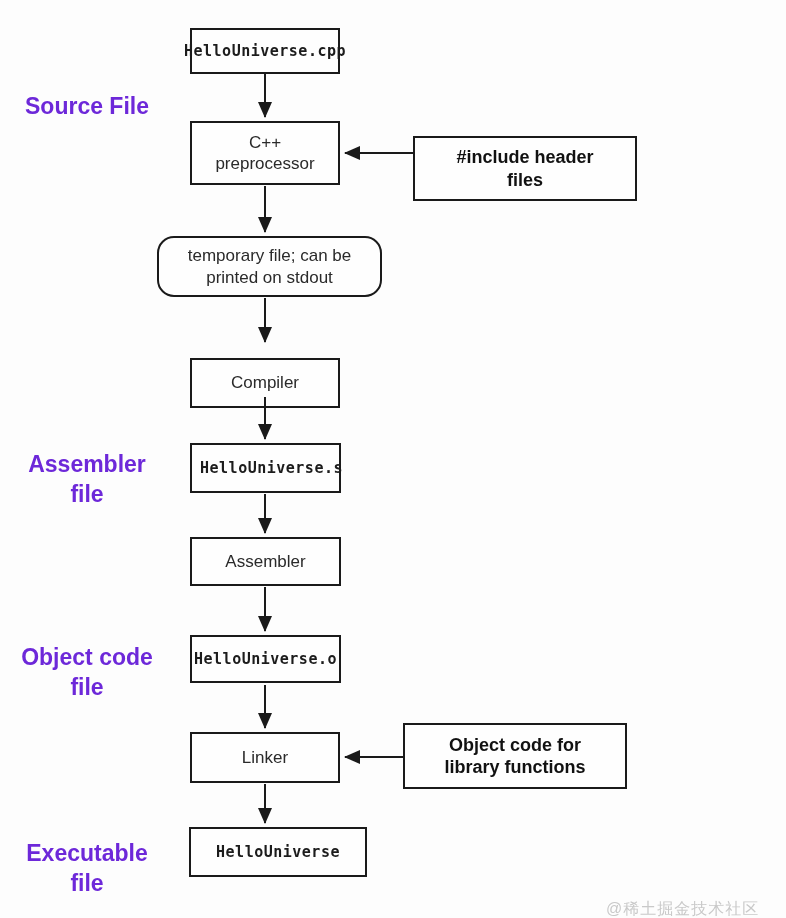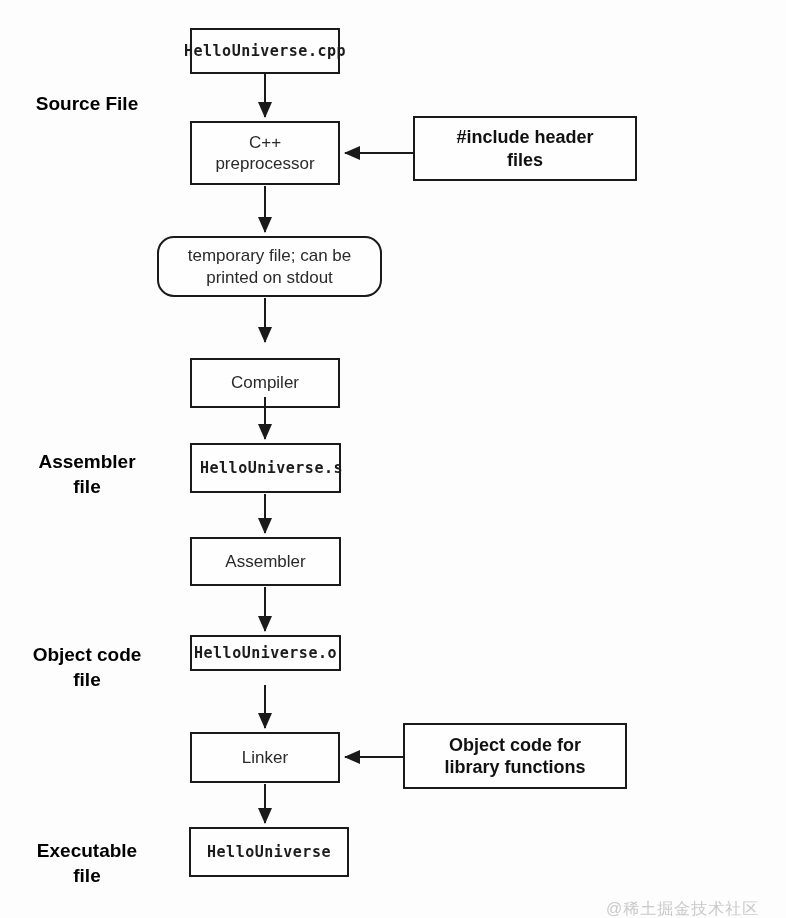--- a/index.html
+++ b/index.html
@@ -48,9 +48,9 @@
     position: absolute;
     width: 140px;
     text-align: center;
-    font-size: 19px;
+    font-size: 23px;
     font-weight: bold;
-    color: #000000;
+    color: #6d28d9;
     white-space: pre-line;
     line-height: 1.3;
   }

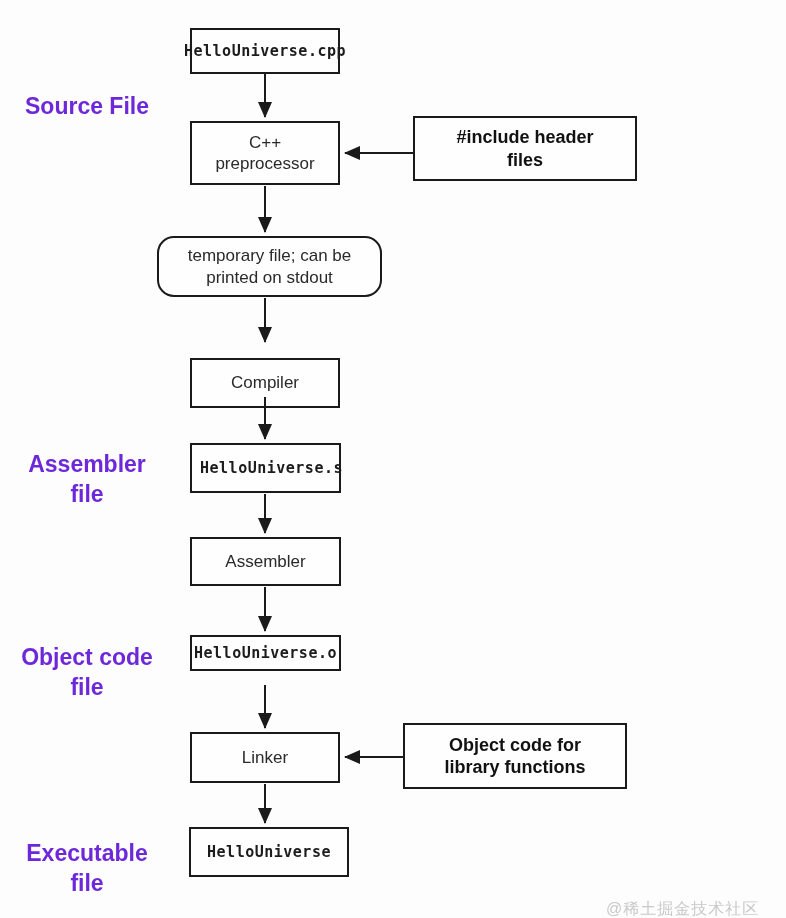--- a/index.html
+++ b/index.html
@@ -105,7 +105,7 @@
 
   <div class="box mono" style="left:189px; top:827px; width:160px; height:50px;">HelloUniverse</div>
 
-  <div class="box boldnote" style="left:413px; top:116px; width:224px; height:65px;">#include header
+  <div class="box boldnote" style="left:413px; top:136px; width:224px; height:65px;">#include header
 files</div>
 
   <div class="box boldnote" style="left:403px; top:723px; width:224px; height:66px;">Object code for

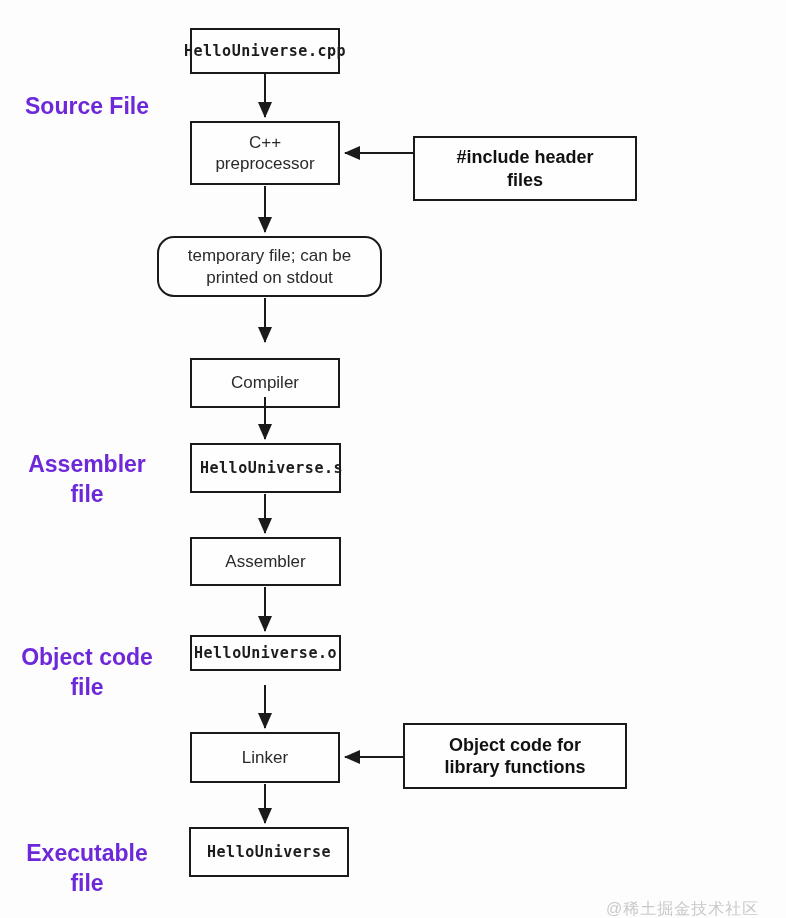--- a/index.html
+++ b/index.html
@@ -99,7 +99,7 @@
 
   <div class="box plain" style="left:190px; top:537px; width:151px; height:49px;">Assembler</div>
 
-  <div class="box mono" style="left:190px; top:635px; width:151px; height:36px;">HelloUniverse.o</div>
+  <div class="box mono" style="left:190px; top:635px; width:151px; height:48px;">HelloUniverse.o</div>
 
   <div class="box plain" style="left:190px; top:732px; width:150px; height:51px;">Linker</div>
 

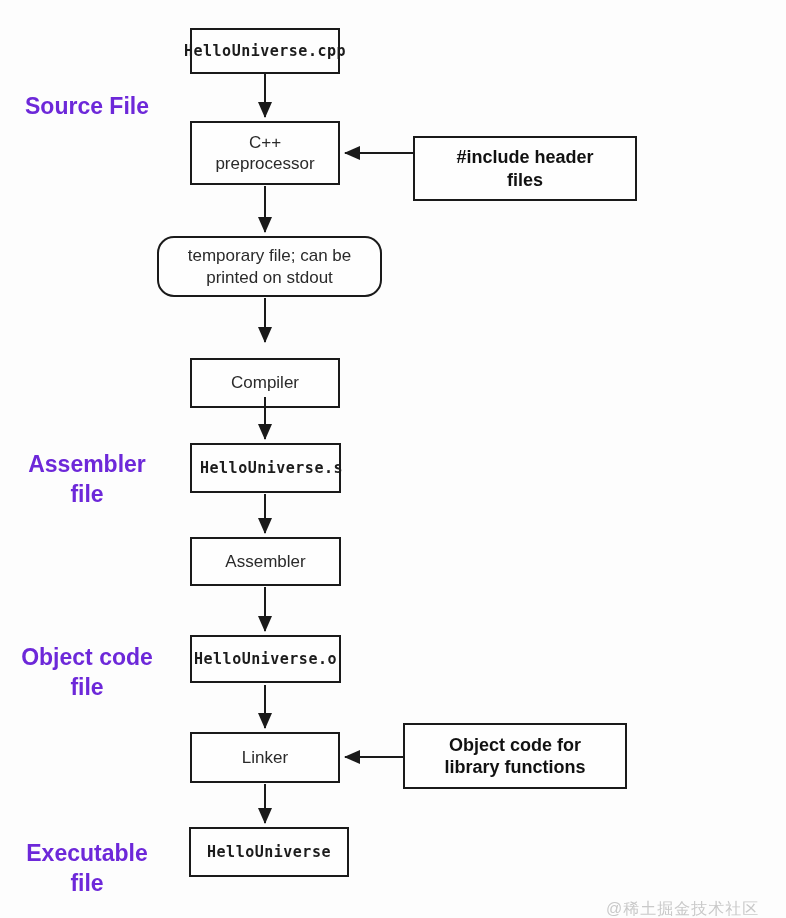--- a/index.html
+++ b/index.html
@@ -103,7 +103,7 @@
 
   <div class="box plain" style="left:190px; top:732px; width:150px; height:51px;">Linker</div>
 
-  <div class="box mono" style="left:189px; top:827px; width:160px; height:50px;">HelloUniverse</div>
+  <div class="box mono" style="left:189px; top:827px; width:178px; height:50px;">HelloUniverse</div>
 
   <div class="box boldnote" style="left:413px; top:136px; width:224px; height:65px;">#include header
 files</div>

